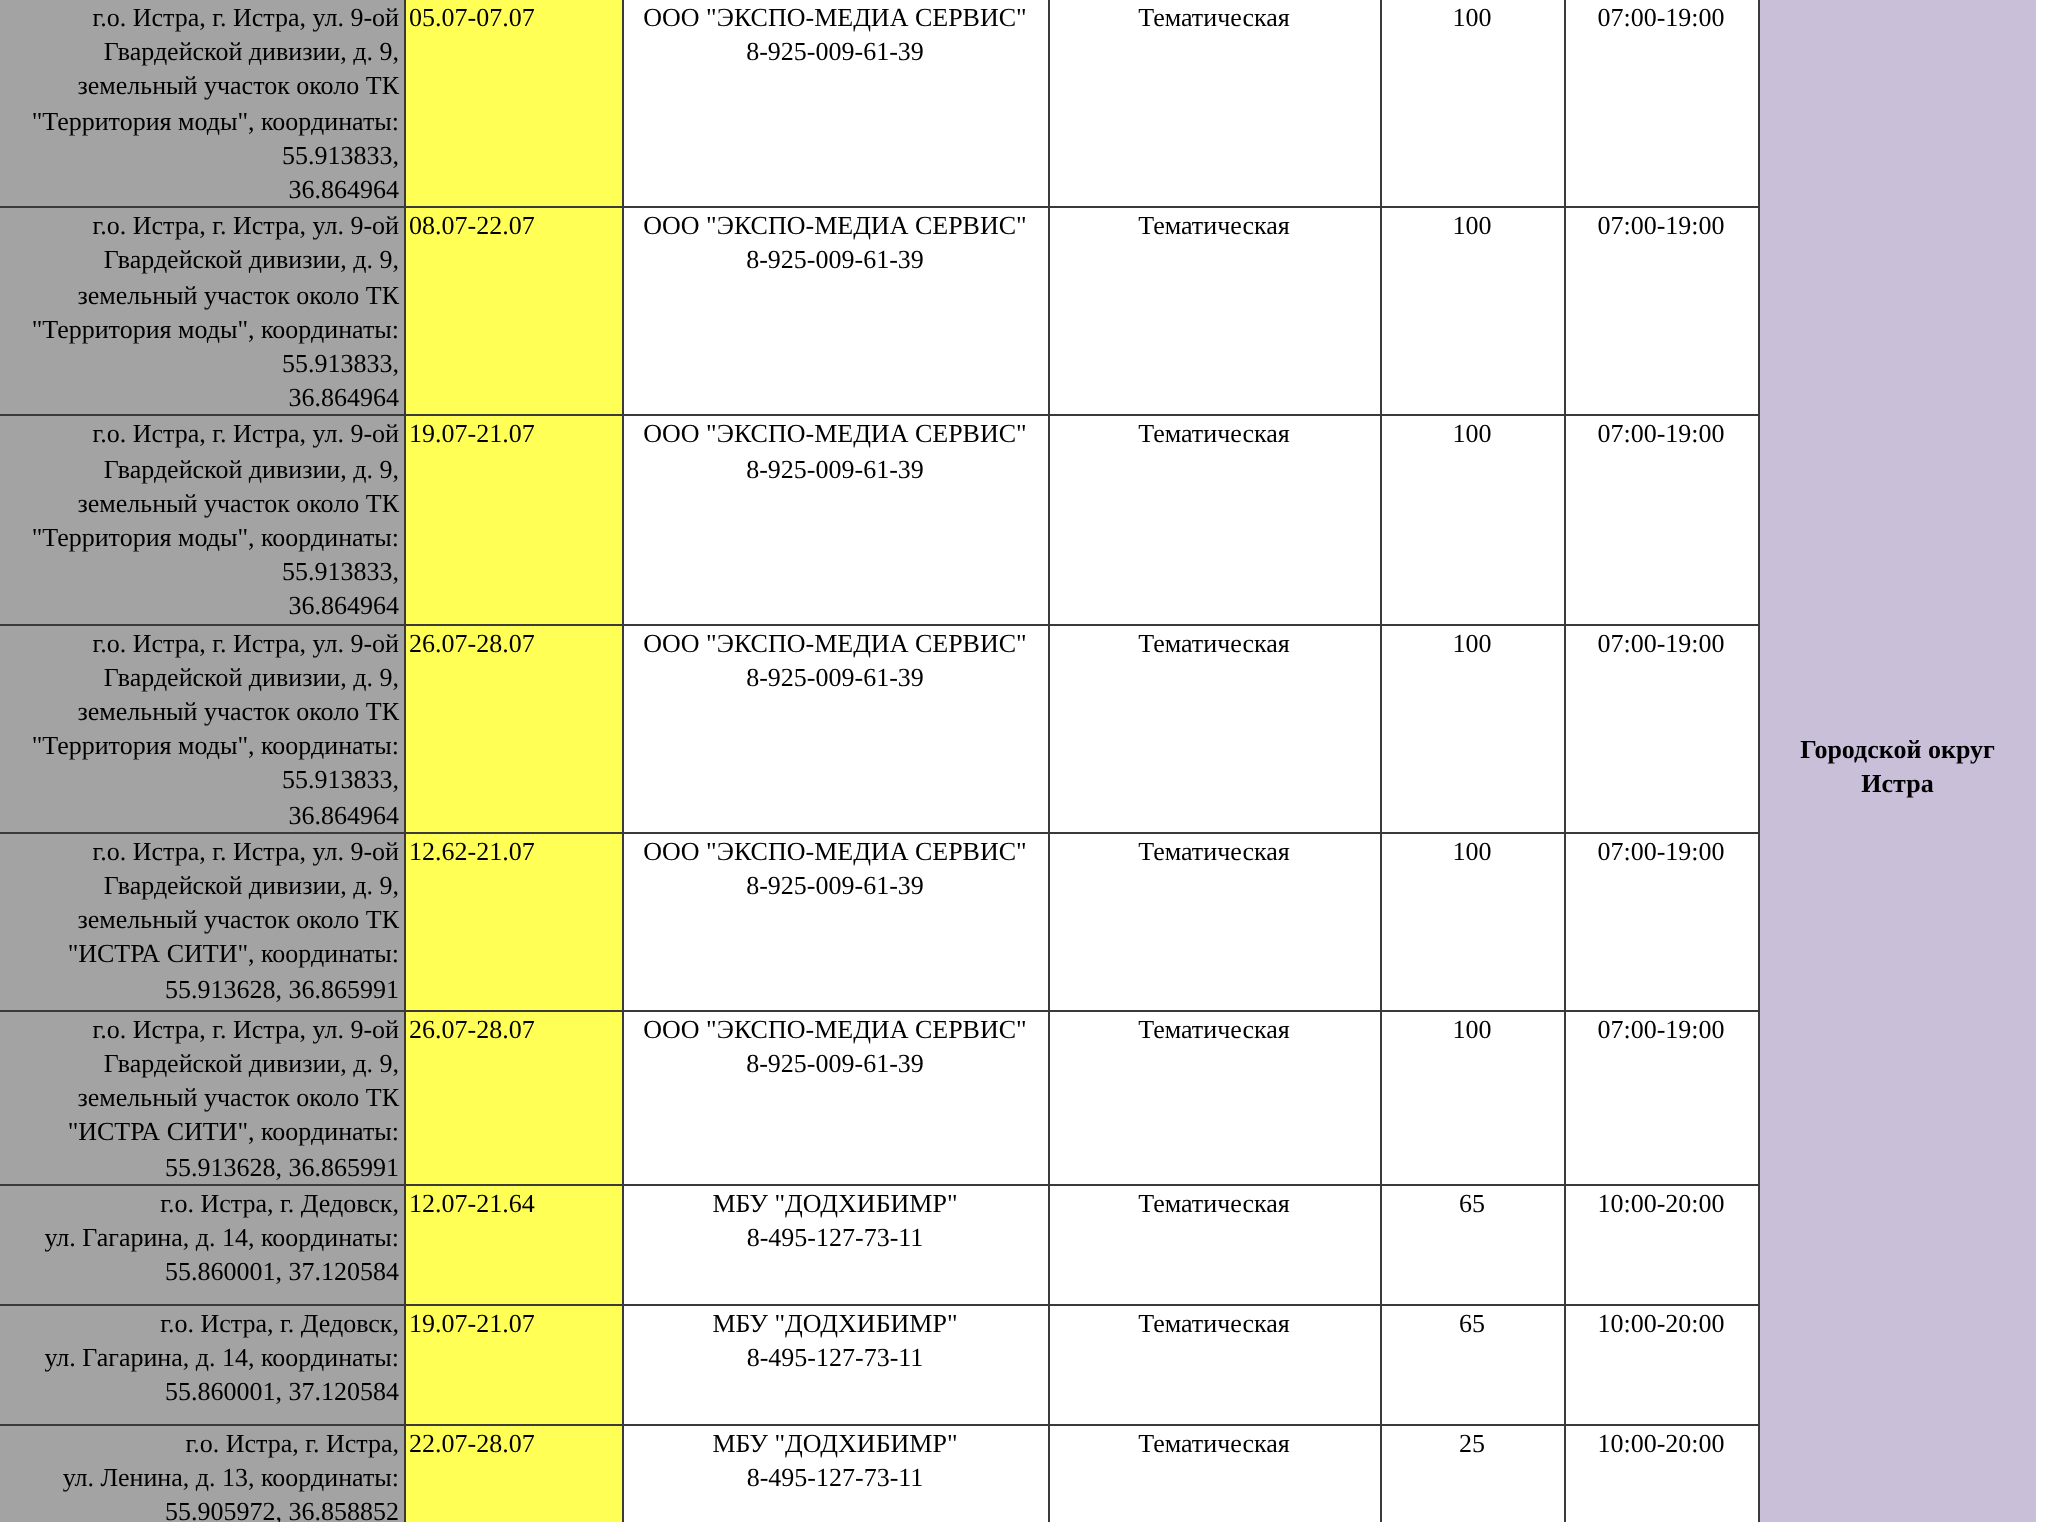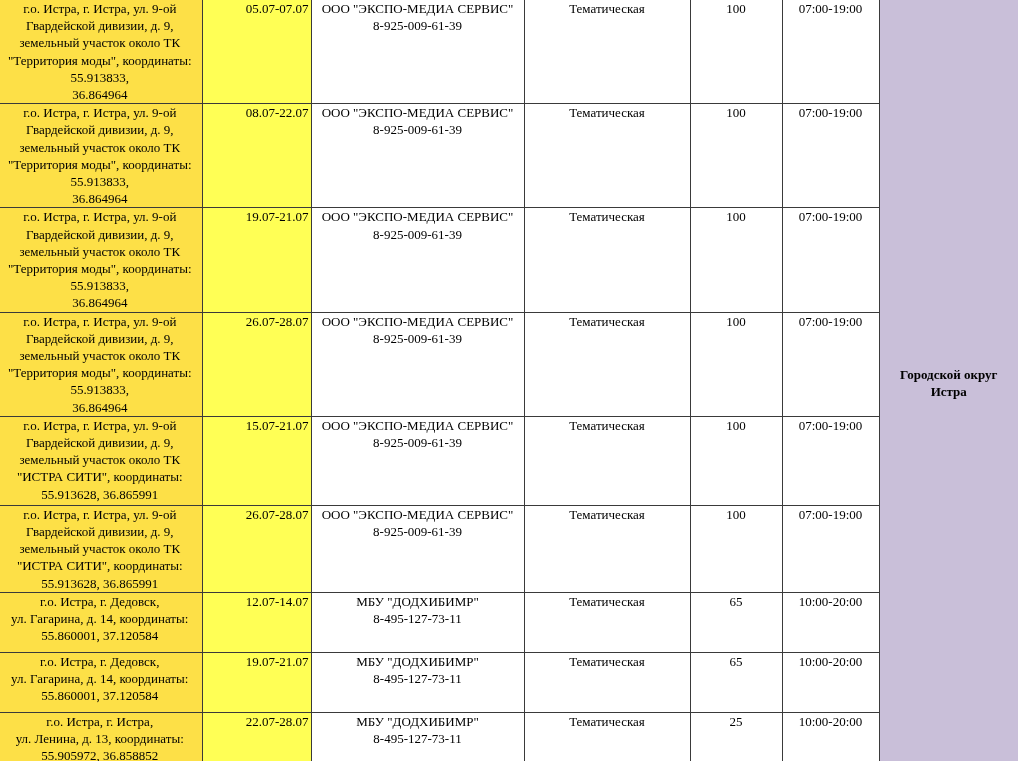--- a/index.html
+++ b/index.html
@@ -31,8 +31,8 @@
       overflow: hidden;
     }
     td.addr {
-      background: #fde047;
-      text-align: center;
+      background: #a3a3a3;
+      text-align: right;
       padding-left: 0;
       border-left: none;
       white-space: pre-line;

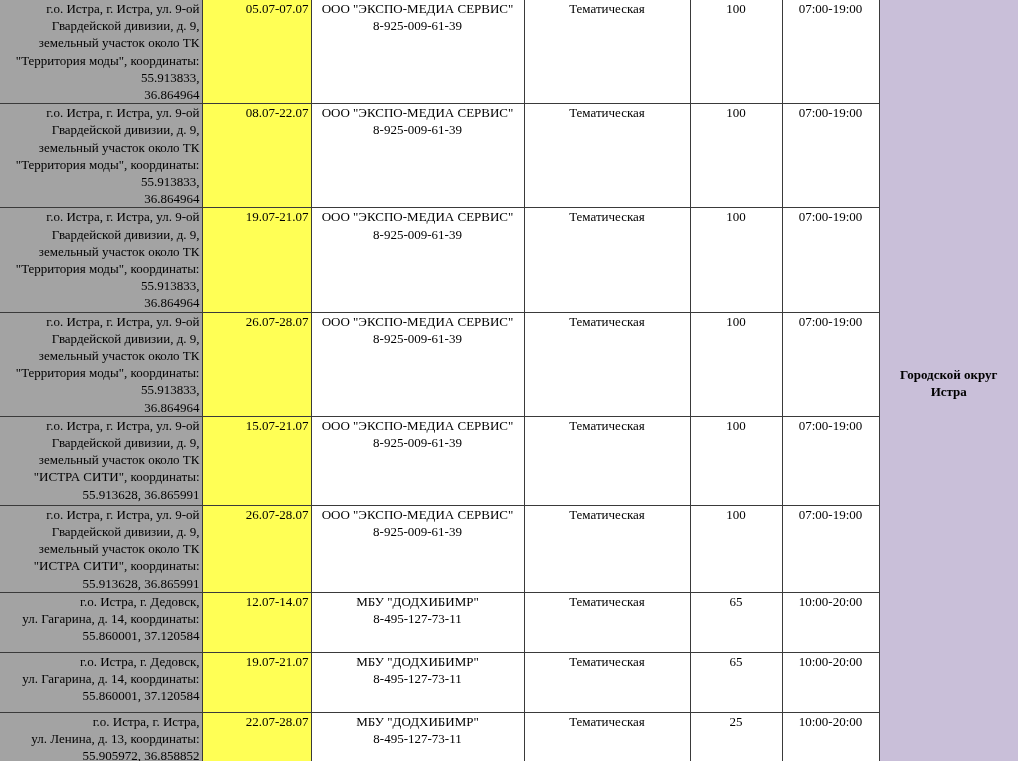--- a/index.html
+++ b/index.html
@@ -39,7 +39,7 @@
     }
     td.dates {
       background: #ffff55;
-      text-align: right;
+      text-align: left;
     }
     td.org, td.type, td.count, td.hours {
       background: #ffffff;

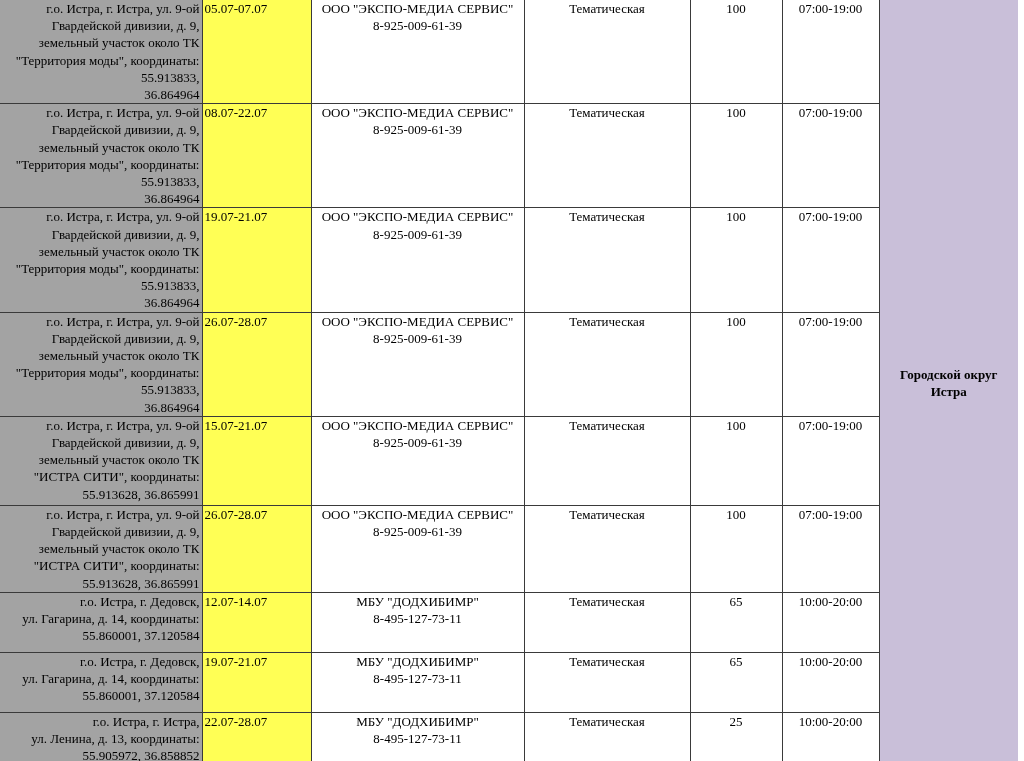--- a/index.html
+++ b/index.html
@@ -140,7 +140,7 @@
 земельный участок около ТК
 "ИСТРА СИТИ", координаты:
 55.913628, 36.865991</td>
-        <td class="dates">15.07-21.07</td>
+        <td class="dates">12.62-21.07</td>
         <td class="org">ООО "ЭКСПО-МЕДИА СЕРВИС"
 8-925-009-61-39</td>
         <td class="type">Тематическая</td>

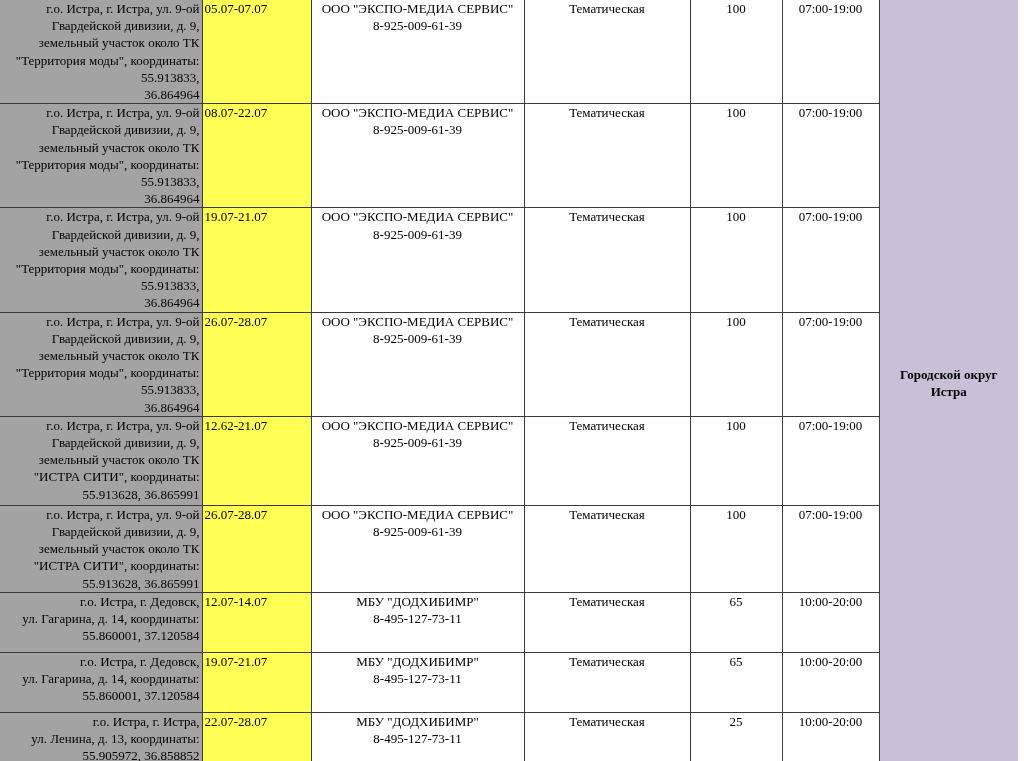--- a/index.html
+++ b/index.html
@@ -164,7 +164,7 @@
         <td class="addr">г.о. Истра, г. Дедовск,
 ул. Гагарина, д. 14, координаты:
 55.860001, 37.120584</td>
-        <td class="dates">12.07-14.07</td>
+        <td class="dates">12.07-21.64</td>
         <td class="org">МБУ "ДОДХИБИМР"
 8-495-127-73-11</td>
         <td class="type">Тематическая</td>

